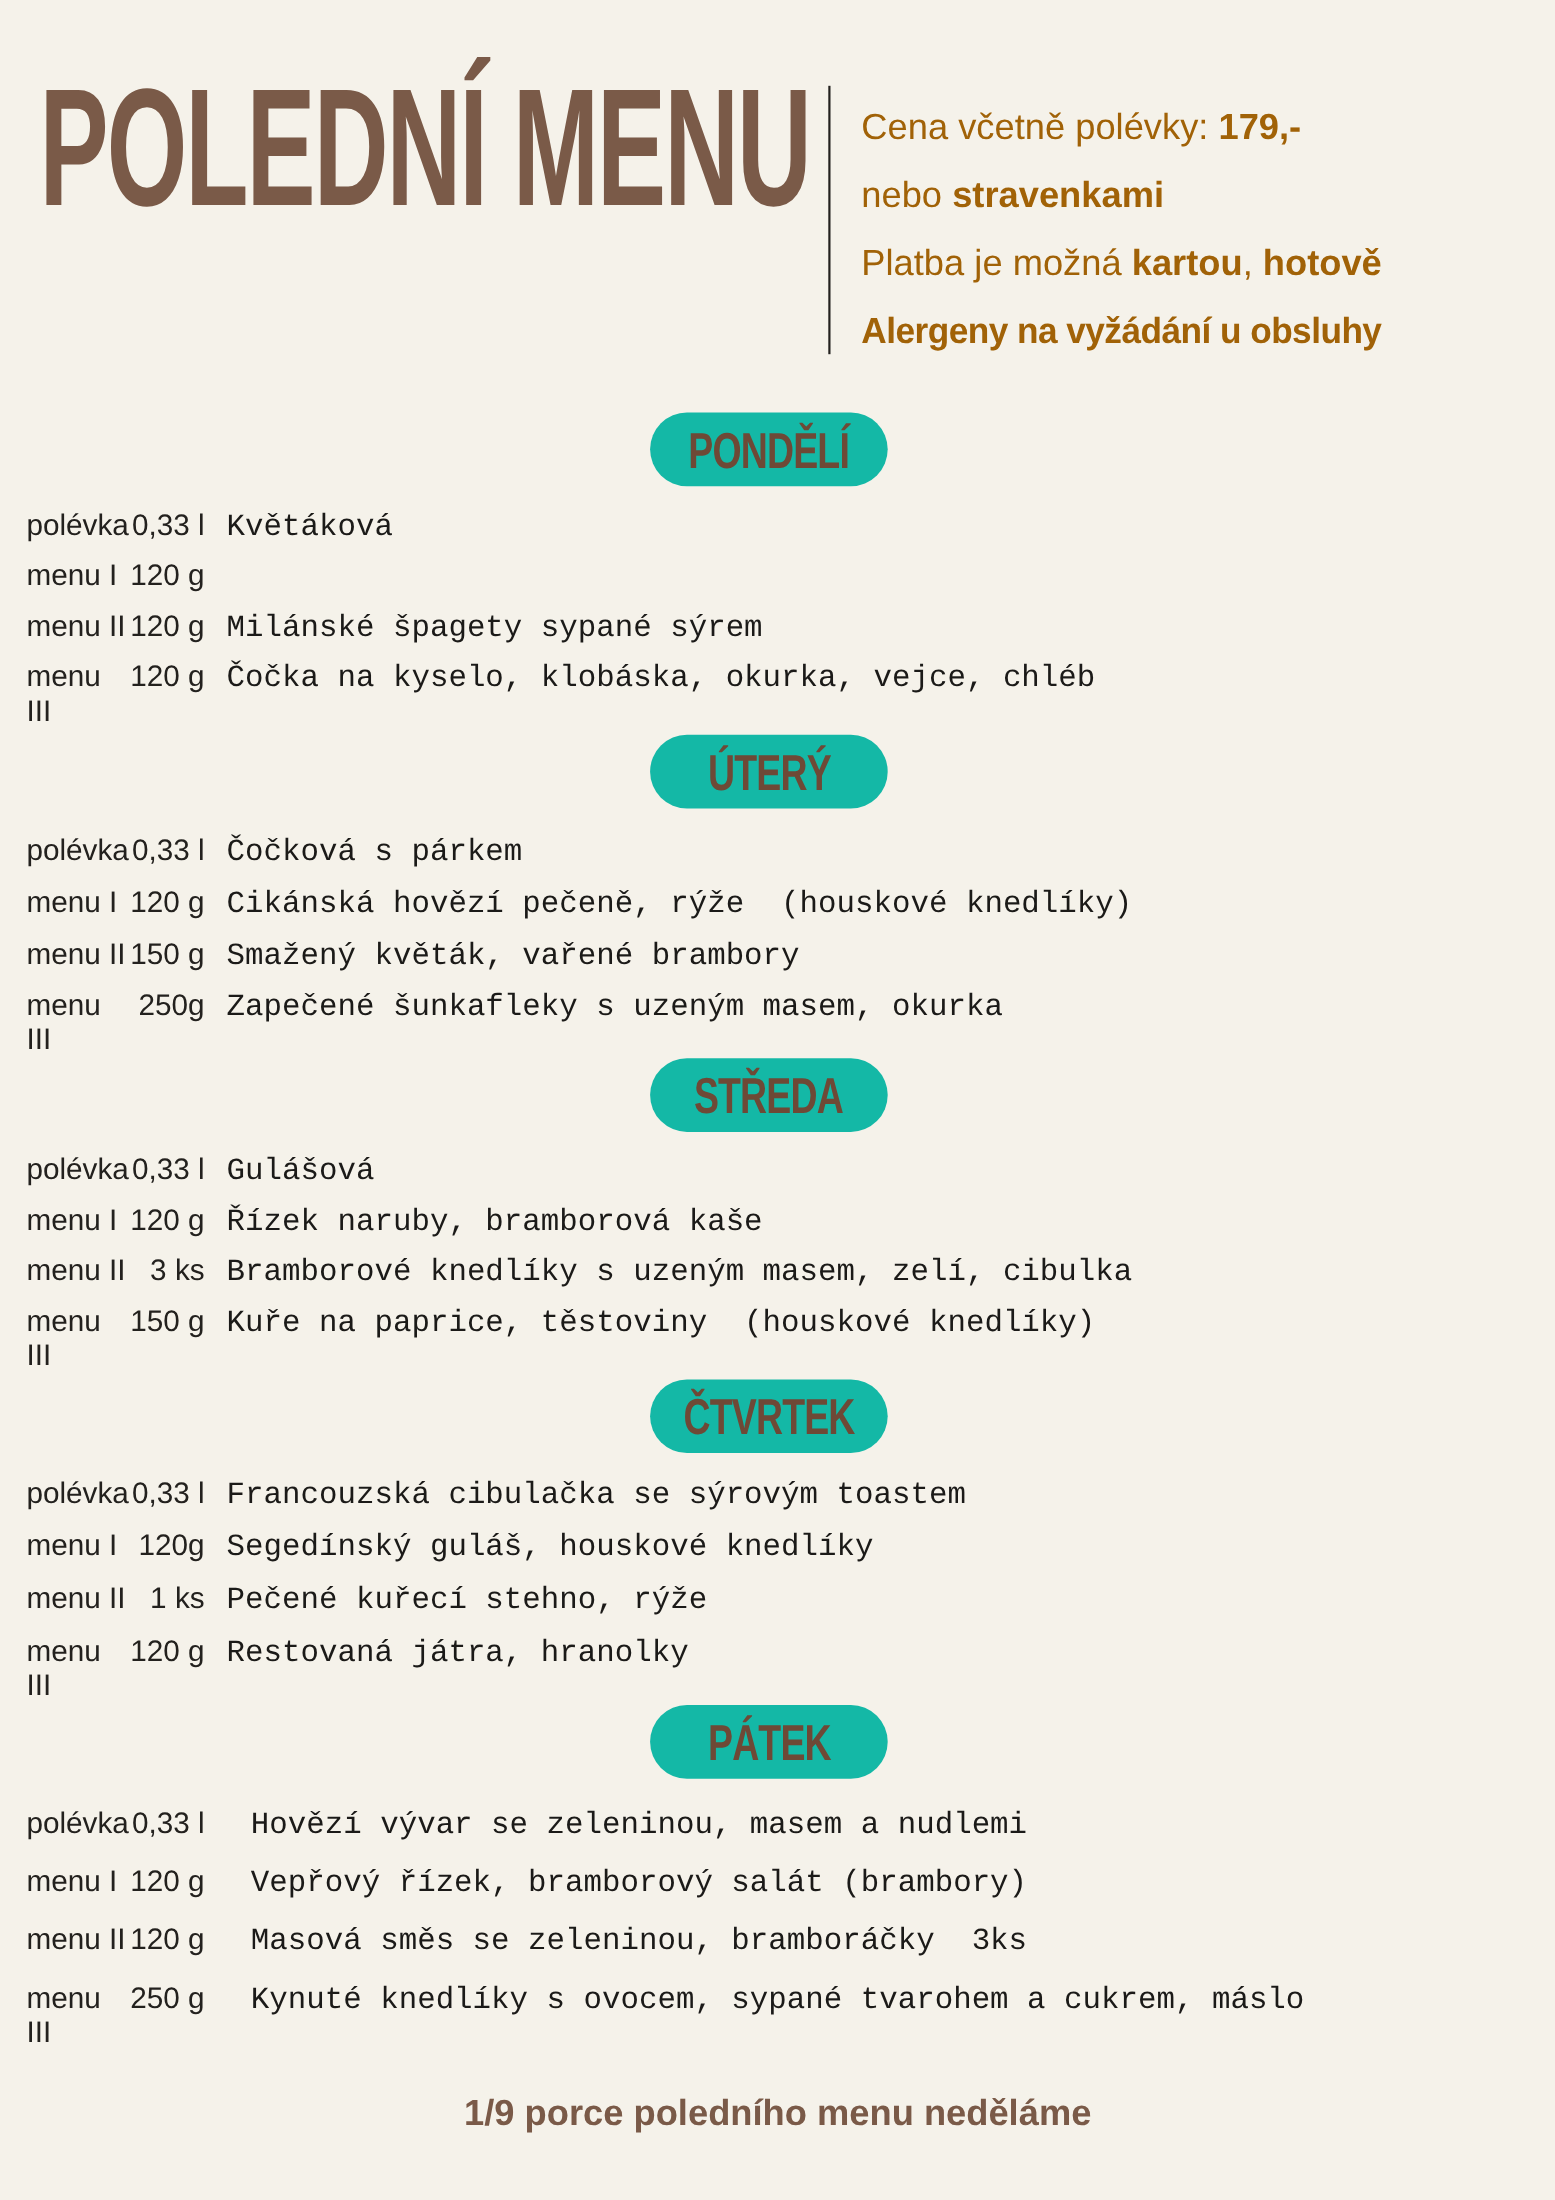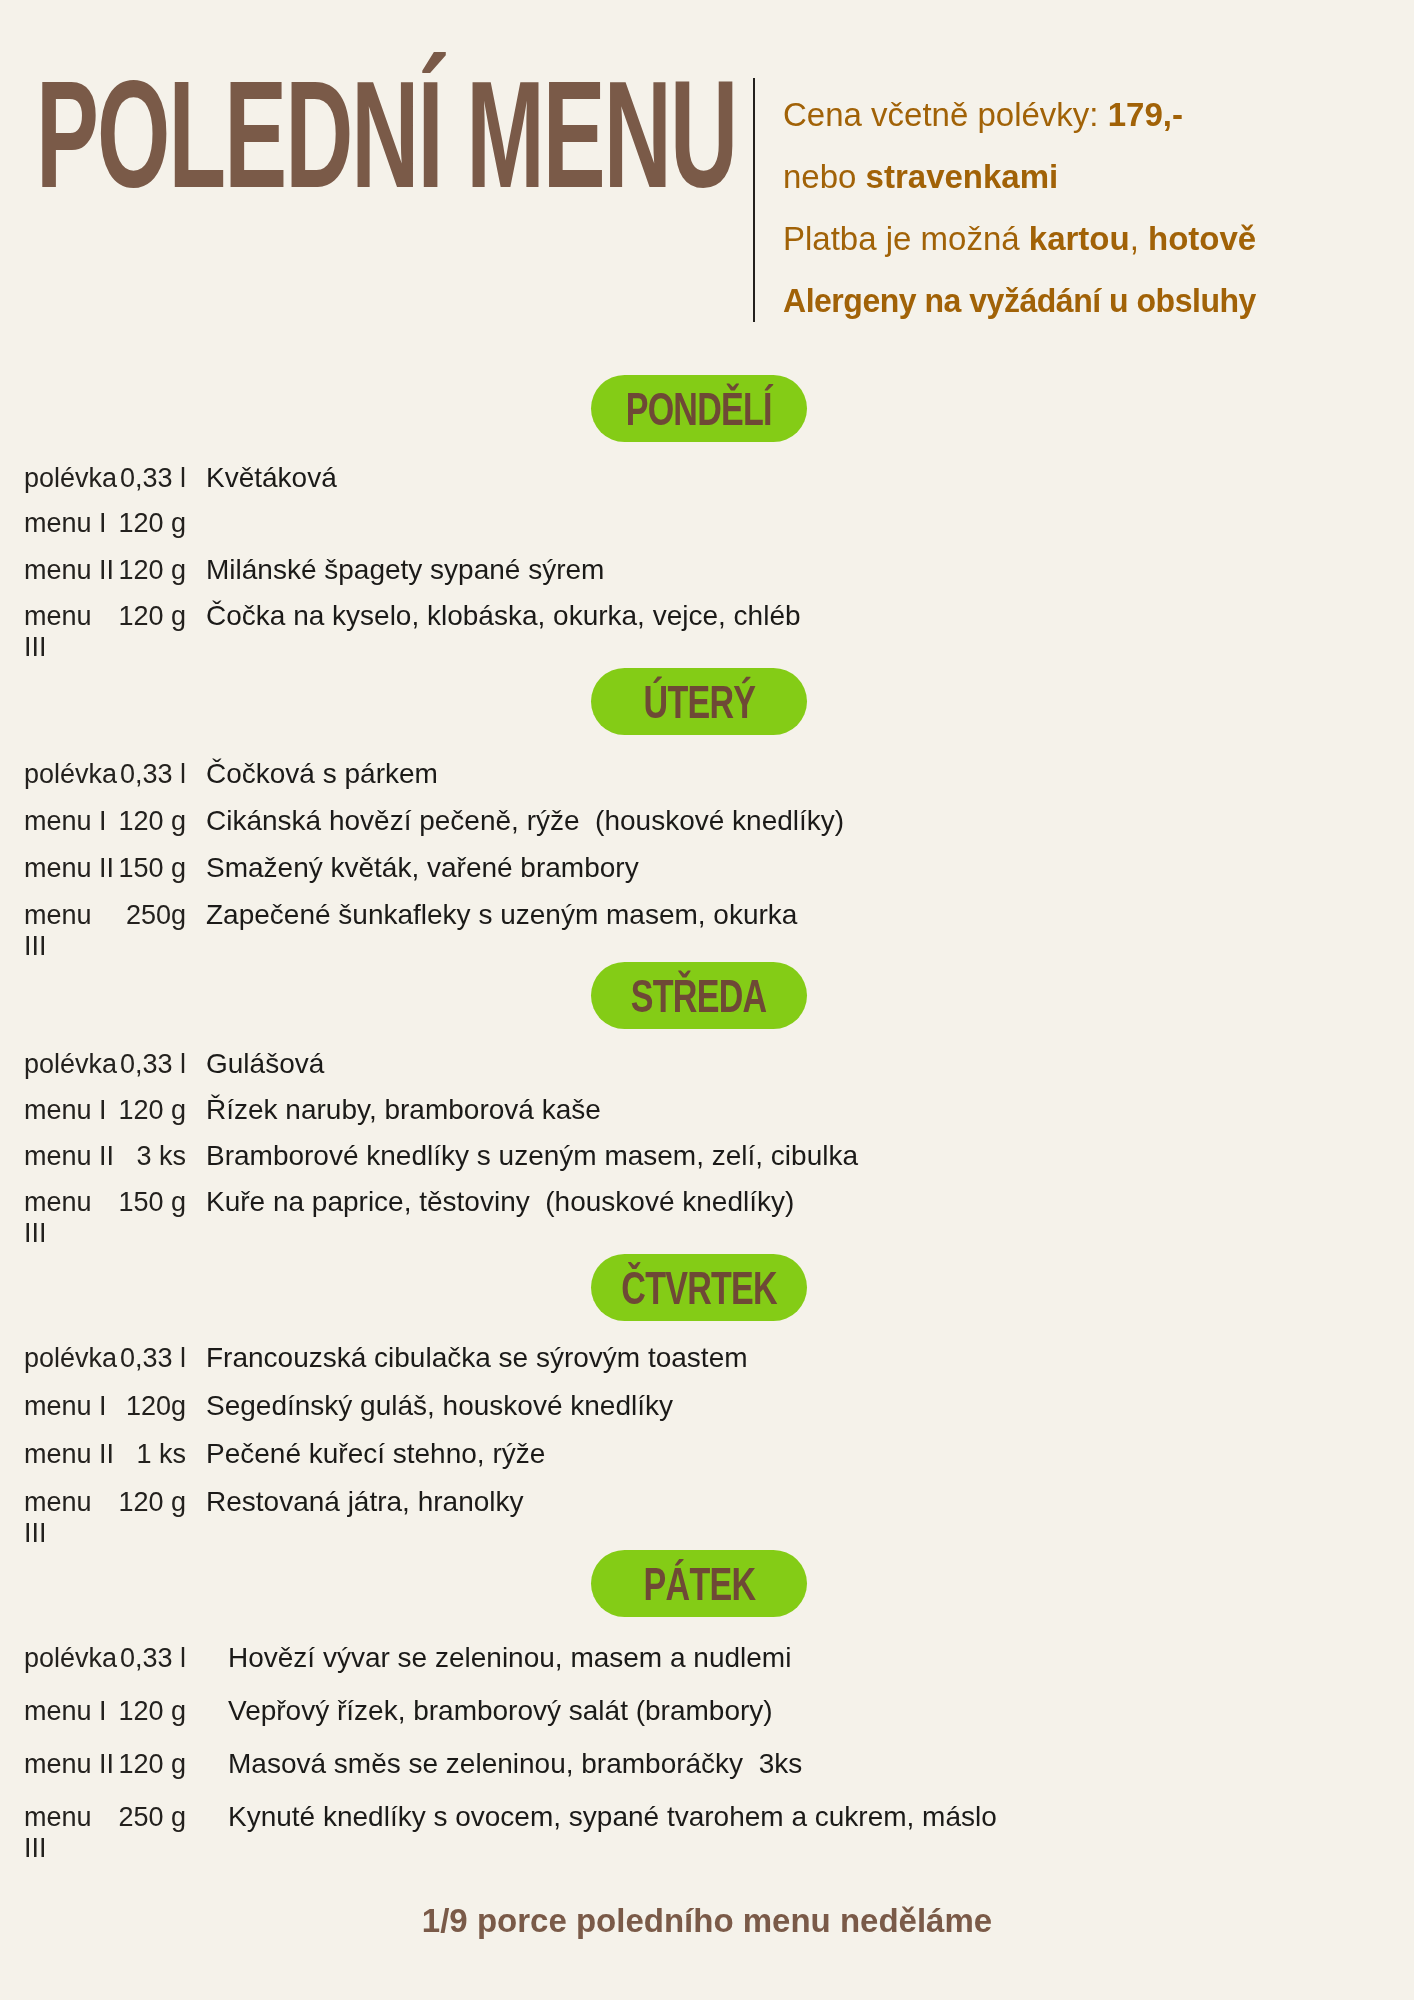--- a/index.html
+++ b/index.html
@@ -42,7 +42,7 @@
   
   .day-badge {
     position: absolute; left: 591px; width: 216px; height: 67px;
-    background: #84cc16; border-radius: 34px;
+    background: #14b8a6; border-radius: 34px;
     display: flex; align-items: center; justify-content: center;
   }
   .day-badge .day-label {

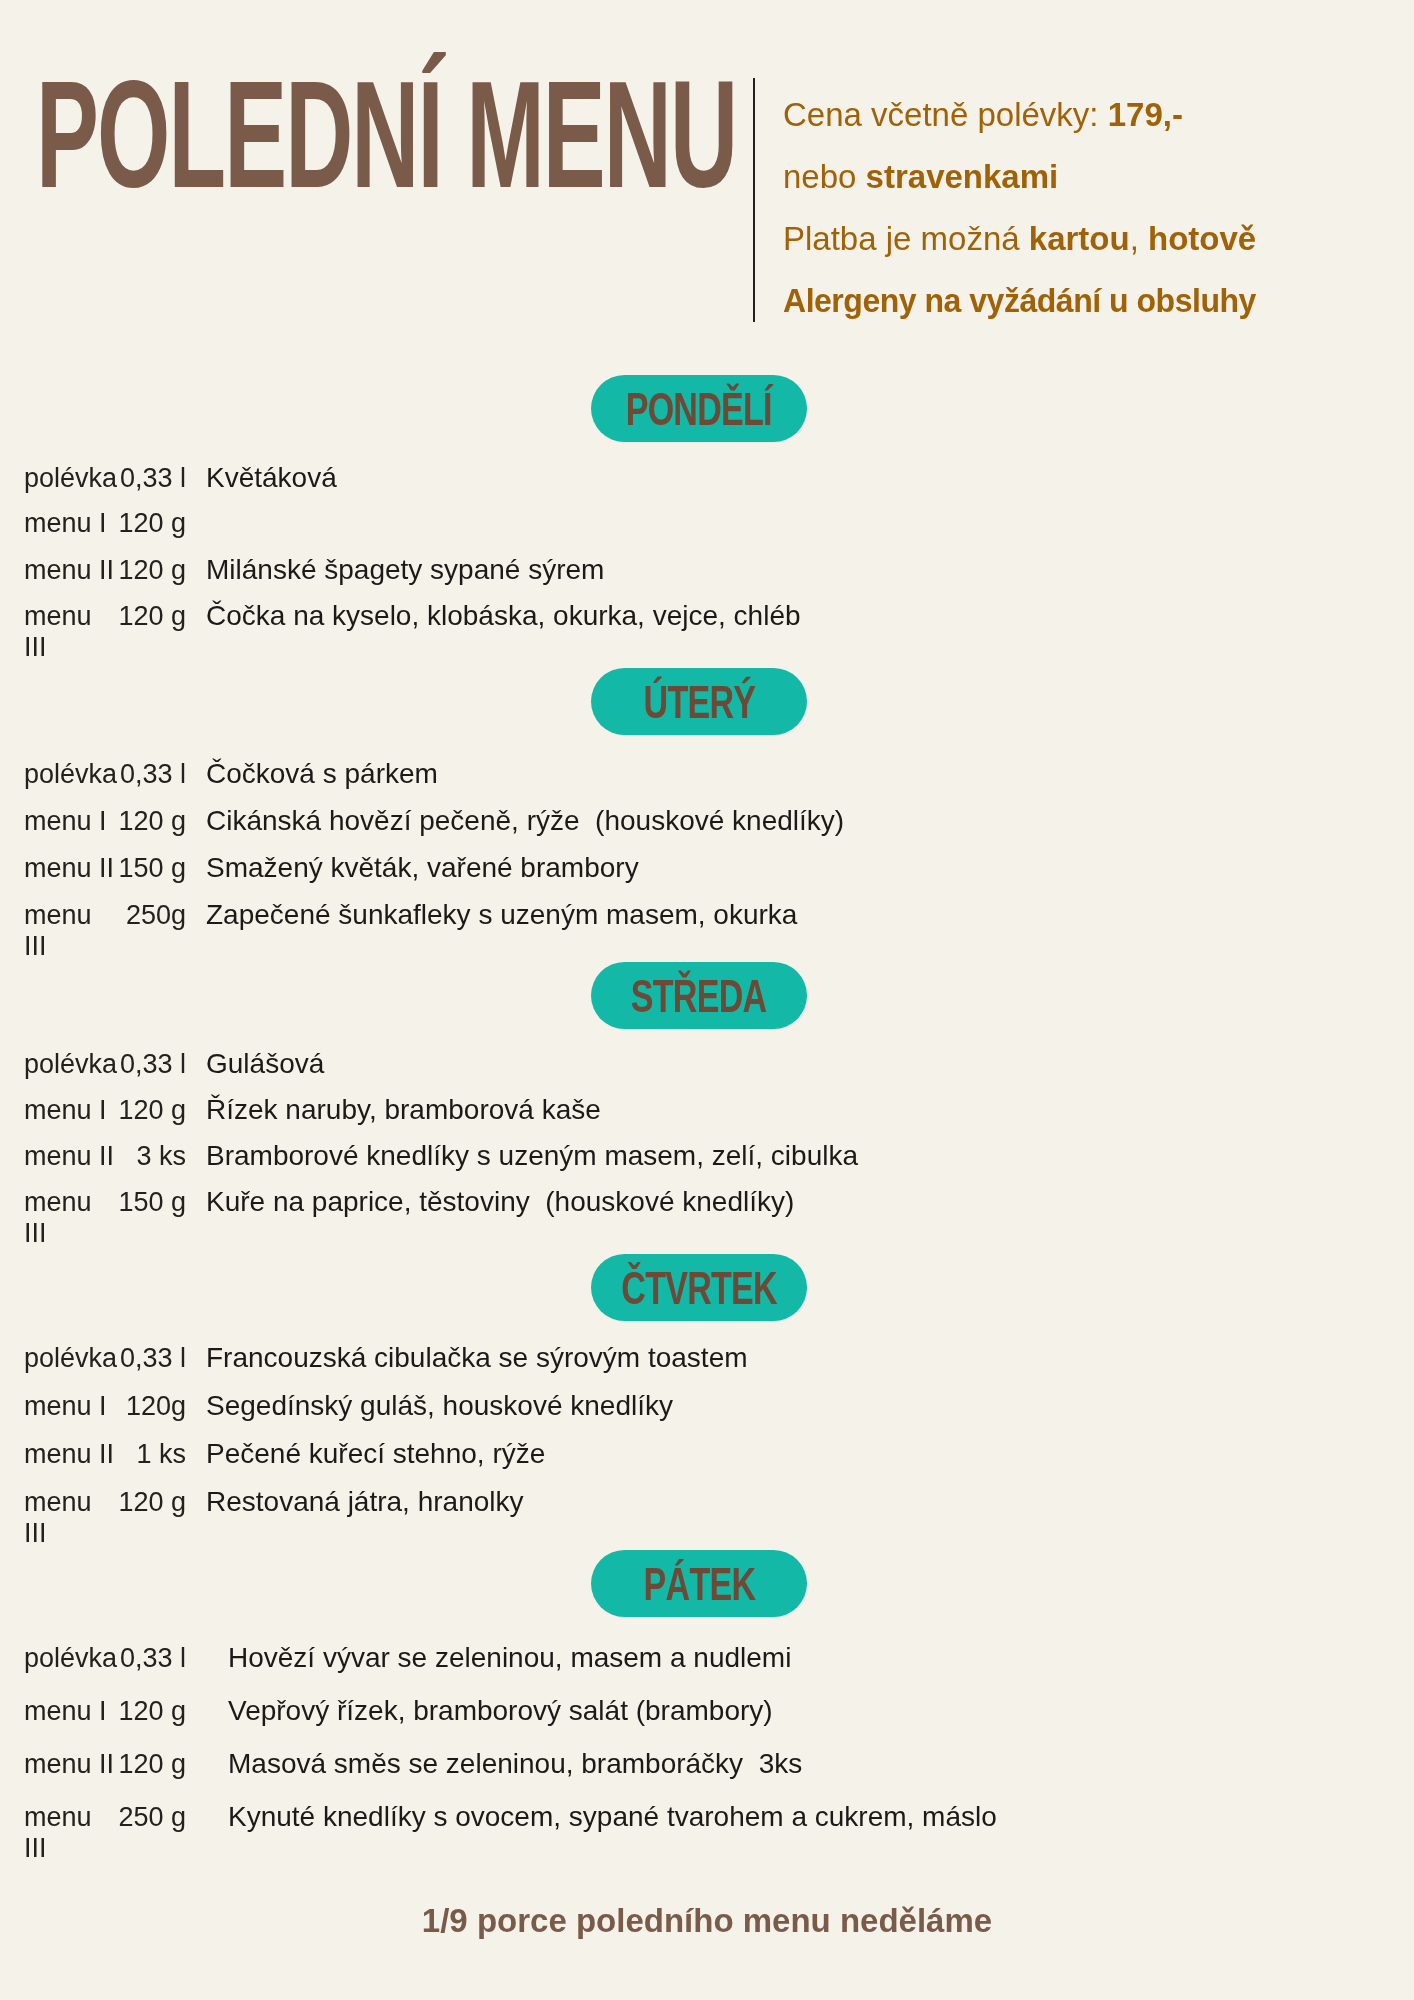--- a/index.html
+++ b/index.html
@@ -57,7 +57,7 @@
   }
   .menu-row .row-label { width: 116px; padding-left: 24px; flex: 0 0 auto; color: #23211e; }
   .menu-row .row-qty   { width: 70px;  flex: 0 0 auto; text-align: right; color: #23211e; }
-  .menu-row .row-dish  { margin-left: 20px; font-size: 28px; color: #1b1a18; white-space: pre; }
+  .menu-row .row-dish  { margin-left: 20px; font-size: 28px; color: #1b1a18; white-space: pre; font-family: Liberation Mono, monospace; }
   .day-fri .row-dish   { margin-left: 42px; }
 
   .mon .menu-row { height: 46px; }

